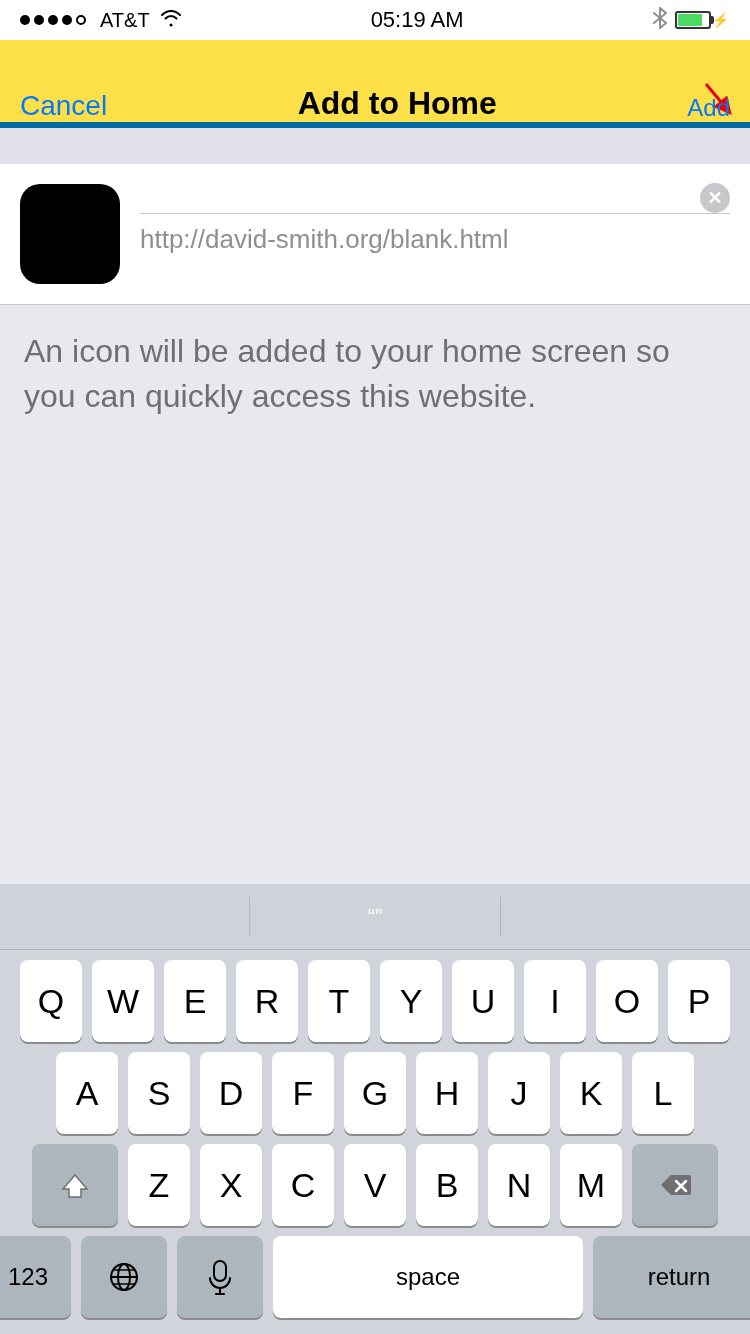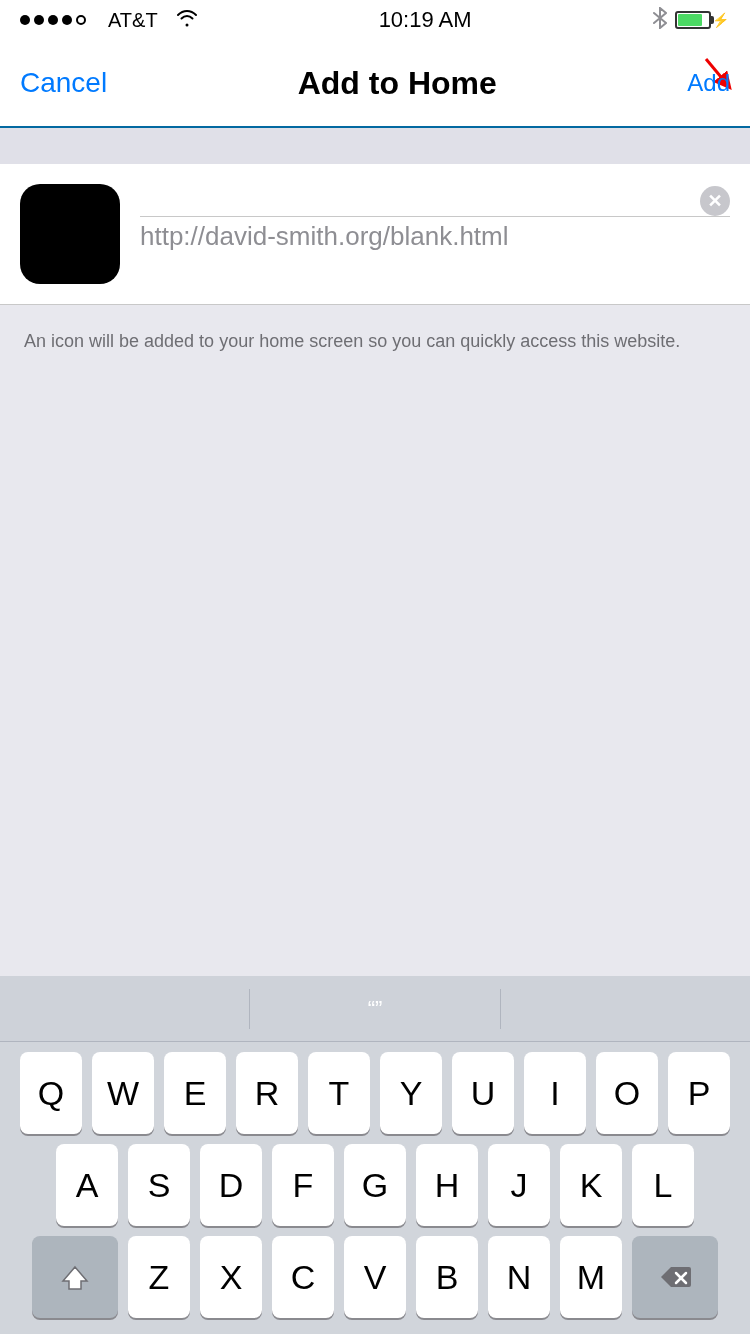--- a/index.html
+++ b/index.html
@@ -26,7 +26,7 @@
     .status-left {
       display: flex;
       align-items: center;
-      gap: 18px;
+      gap: 10px;
     }
     .signal-dots {
       display: flex;

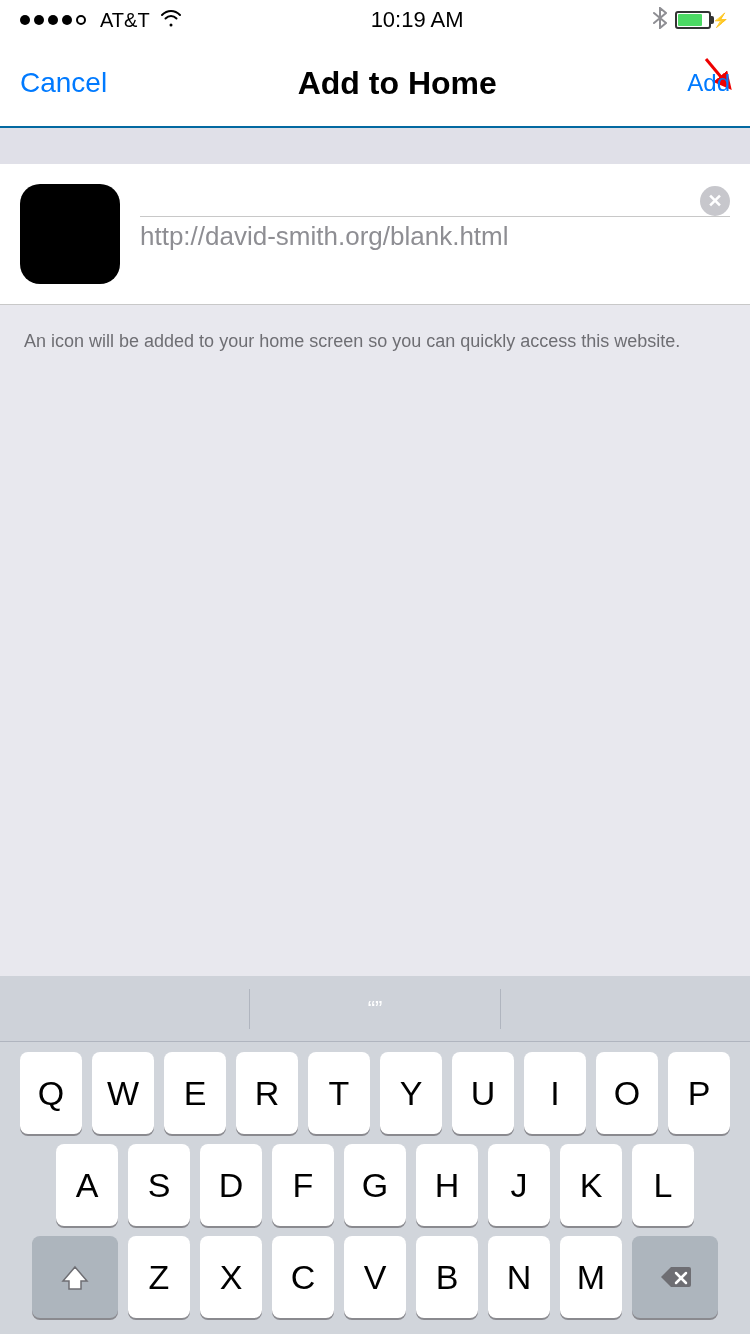--- a/index.html
+++ b/index.html
@@ -320,7 +320,7 @@
       </svg>
     </span>
   </div>
-  <div class="status-center">10:19 AM</div>
+  <div class="status-center">05:19 AM</div>
   <div class="status-right">
     <span>
       <svg width="14" height="22" viewBox="0 0 14 22" fill="none">

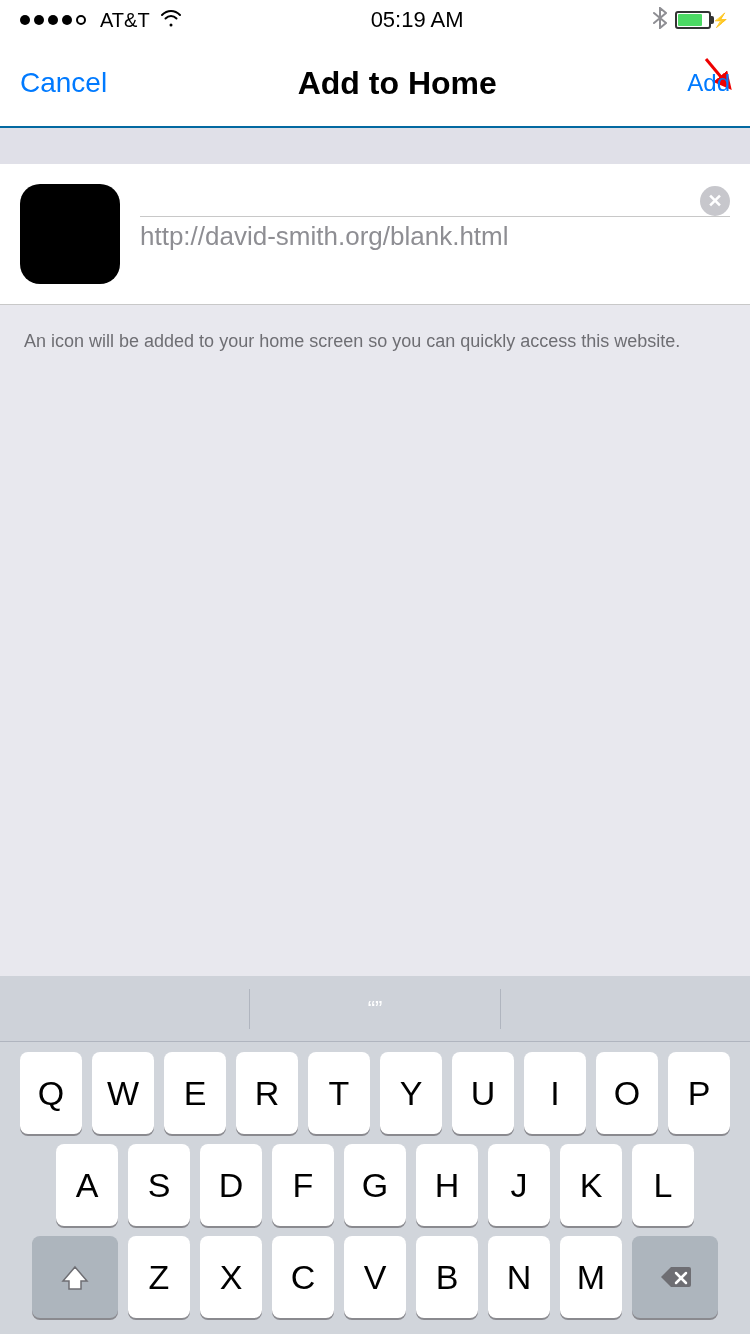--- a/index.html
+++ b/index.html
@@ -100,13 +100,13 @@
 
     
     .nav-bar {
-      background: #ffffff;
+      background: #fde047;
       height: 88px;
       display: flex;
-      align-items: center;
+      align-items: flex-end;
       justify-content: space-between;
       padding: 0 20px;
-      border-bottom: 2px solid #0369a1;
+      border-bottom: 6px solid #0369a1;
     }
     .nav-cancel {
       color: #007aff;

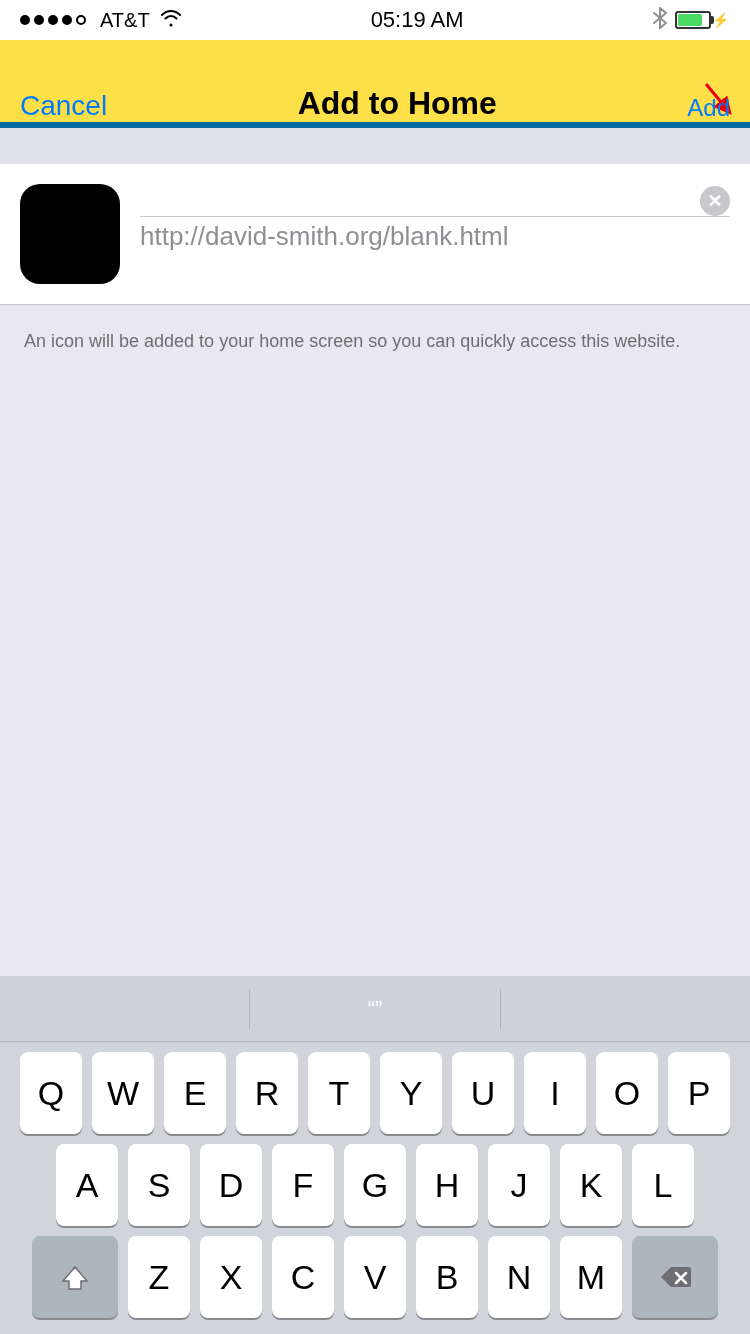--- a/index.html
+++ b/index.html
@@ -190,7 +190,7 @@
       border: none;
       outline: none;
       width: 100%;
-      padding-top: 4px;
+      padding-top: 10px;
       border-top: 1px solid #c8c8c8;
     }
 

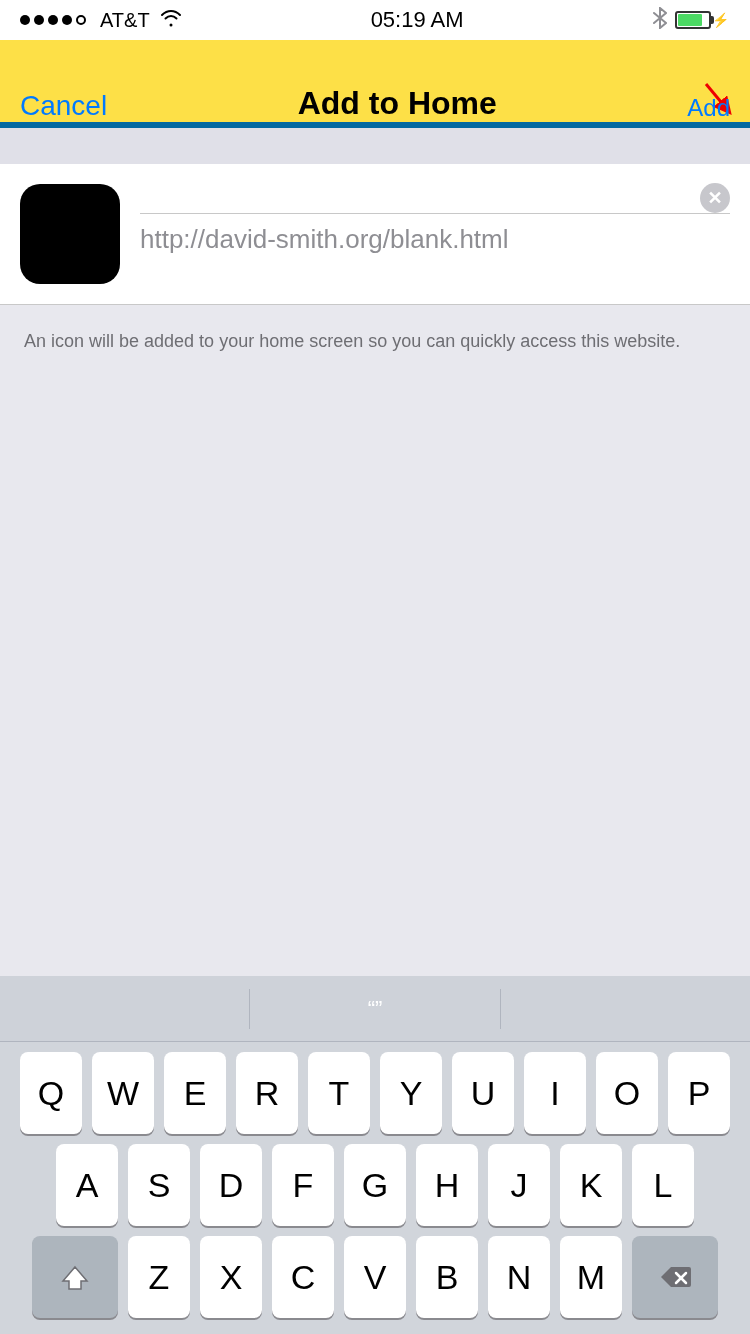--- a/index.html
+++ b/index.html
@@ -201,7 +201,7 @@
       min-height: 340px;
     }
     .description-text {
-      font-size: 18px;
+      font-size: 32px;
       color: #6e6e73;
       line-height: 1.4;
     }

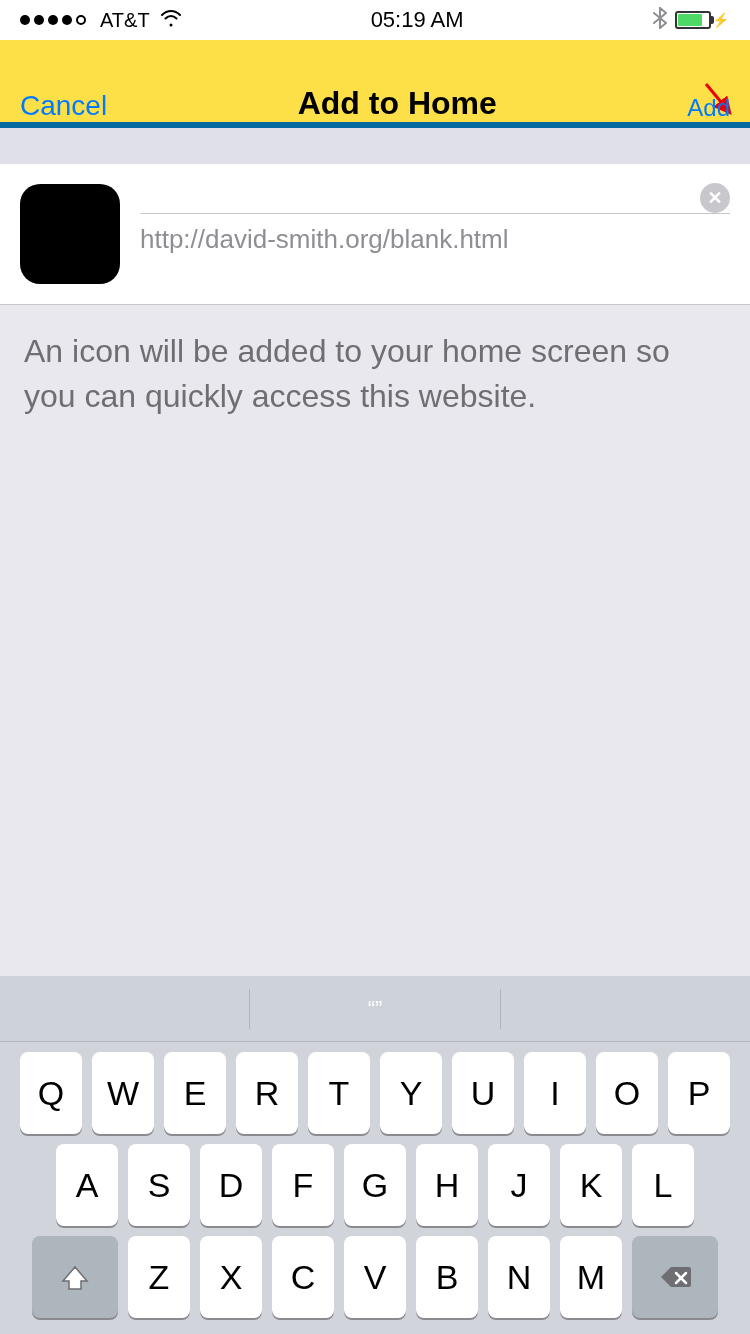--- a/index.html
+++ b/index.html
@@ -428,6 +428,28 @@
       </div>
     </div>
 
+    <div class="key-row">
+      <div class="key num special">123</div>
+      <div class="key globe special">
+        <svg width="34" height="34" viewBox="0 0 34 34" fill="none">
+          <circle cx="17" cy="17" r="13" stroke="#000" stroke-width="2" fill="none"></circle>
+          <ellipse cx="17" cy="17" rx="6" ry="13" stroke="#000" stroke-width="2" fill="none"></ellipse>
+          <line x1="4" y1="17" x2="30" y2="17" stroke="#000" stroke-width="2"></line>
+          <line x1="7" y1="10" x2="27" y2="10" stroke="#000" stroke-width="1.5"></line>
+          <line x1="7" y1="24" x2="27" y2="24" stroke="#000" stroke-width="1.5"></line>
+        </svg>
+      </div>
+      <div class="key mic special">
+        <svg width="28" height="36" viewBox="0 0 28 36" fill="none">
+          <rect x="8" y="2" width="12" height="20" rx="6" stroke="#000" stroke-width="2" fill="none"></rect>
+          <path d="M4 19c0 5.5 4.5 10 10 10s10-4.5 10-10" stroke="#000" stroke-width="2" fill="none" stroke-linecap="round"></path>
+          <line x1="14" y1="29" x2="14" y2="35" stroke="#000" stroke-width="2" stroke-linecap="round"></line>
+          <line x1="10" y1="35" x2="18" y2="35" stroke="#000" stroke-width="2" stroke-linecap="round"></line>
+        </svg>
+      </div>
+      <div class="key space">space</div>
+      <div class="key return-key special">return</div>
+    </div>
   </div>
 </div>
 

